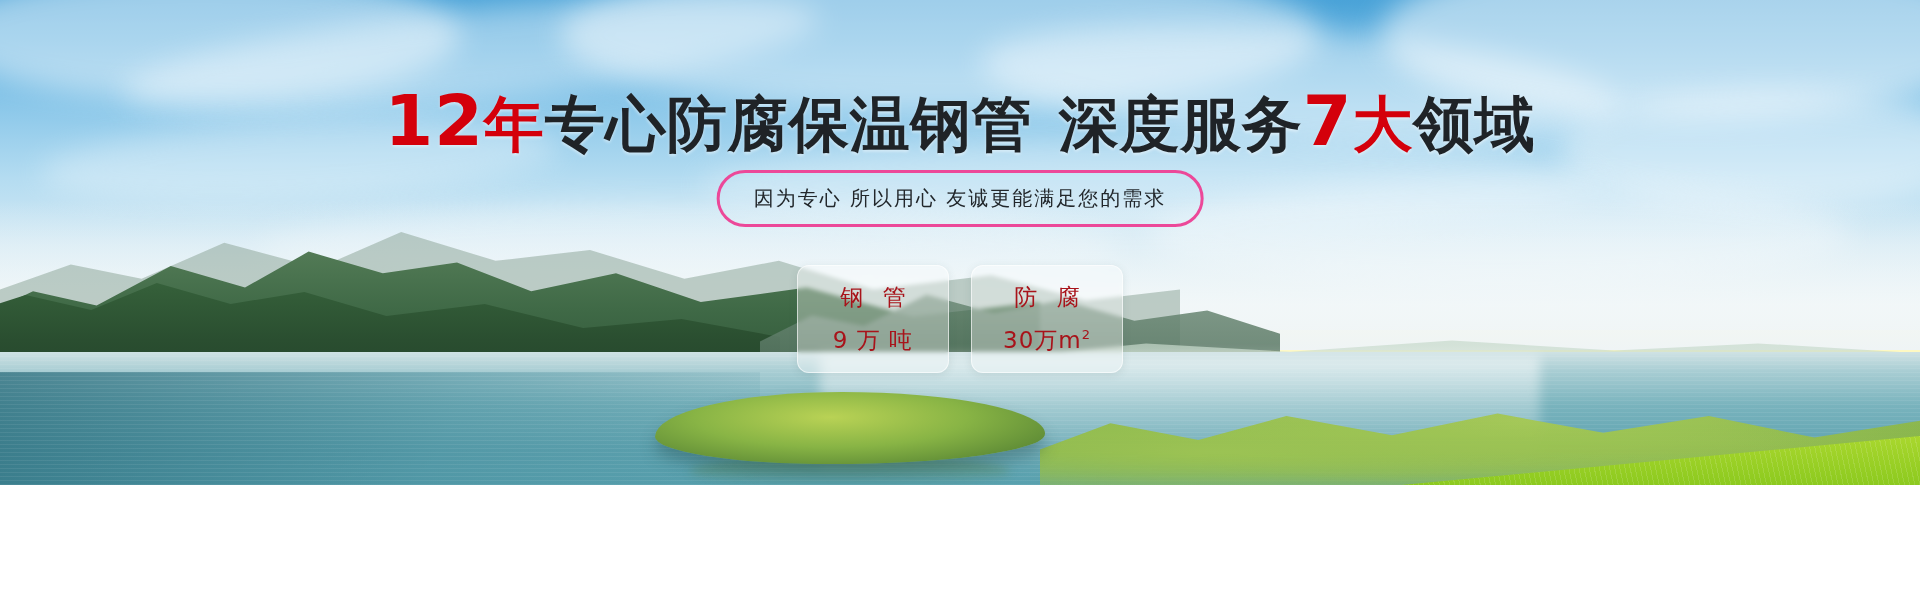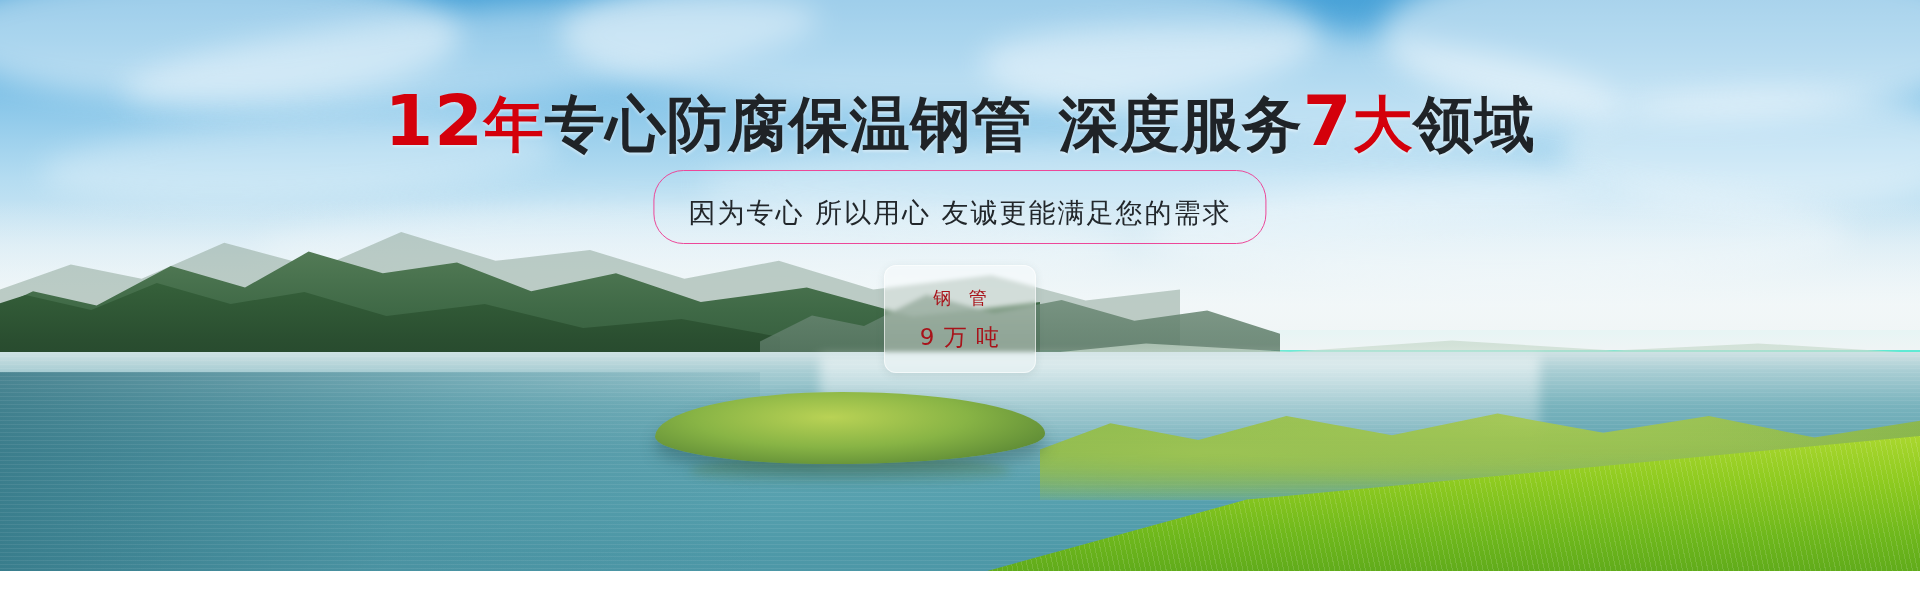--- a/index.html
+++ b/index.html
@@ -9,9 +9,9 @@
   .banner {
     position:relative;
     width:1920px;
-    height:571px;
+    height:485px;
     overflow:hidden;
-    background:#5eead4;
+    background:#fef9c3;
   }
 
   

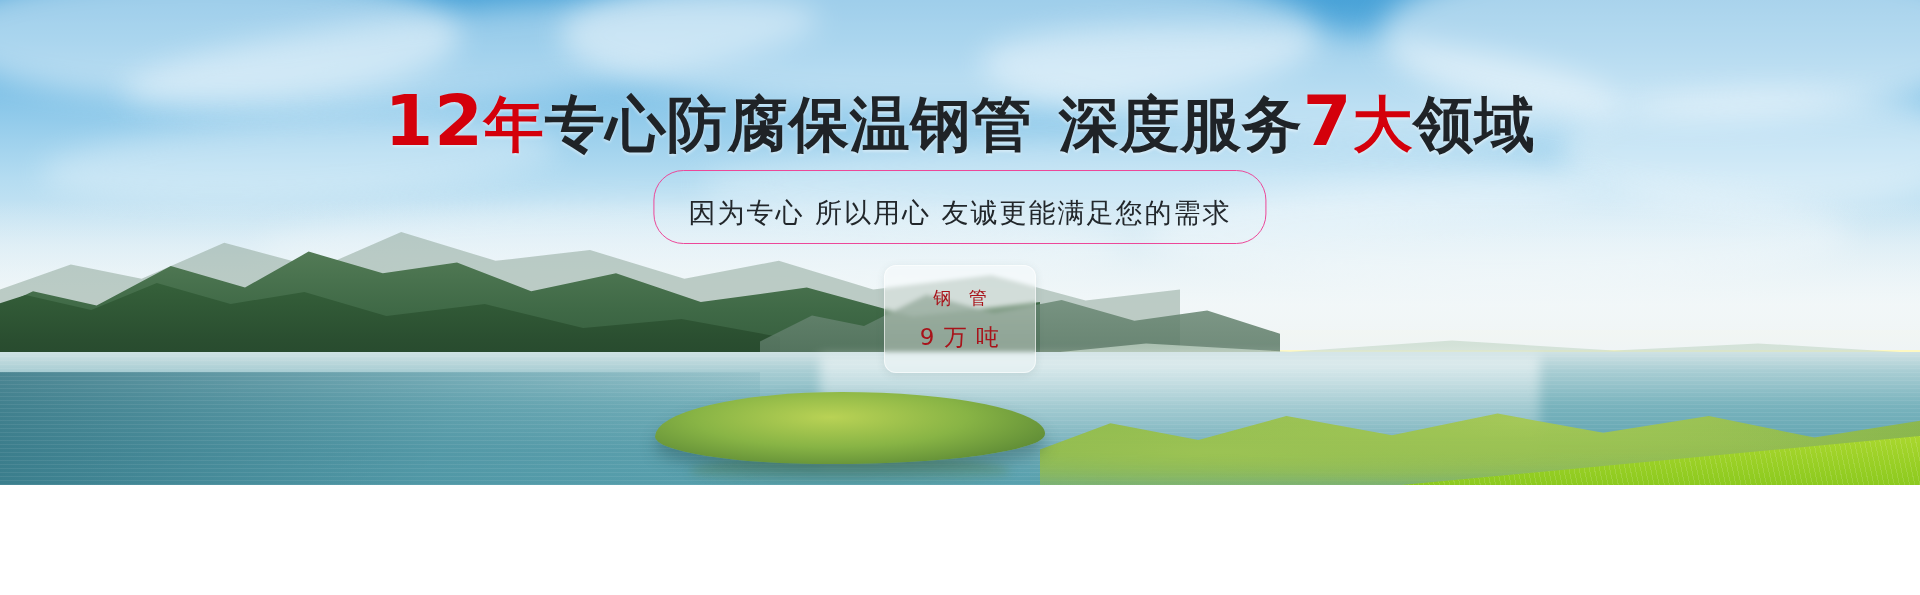--- a/index.html
+++ b/index.html
@@ -178,10 +178,10 @@
   .subtitle-pill {
     position:absolute; left:50%; top:170px;
     transform:translateX(-50%);
-    border:1px solid #ec4899;
+    border:3px solid #ec4899;
     border-radius:30px;
-    padding:24px 34px 12px;
-    font-size:27px;
+    padding:12px 34px 12px;
+    font-size:20px;
     color:#22272b;
     letter-spacing:2px;
     white-space:nowrap;

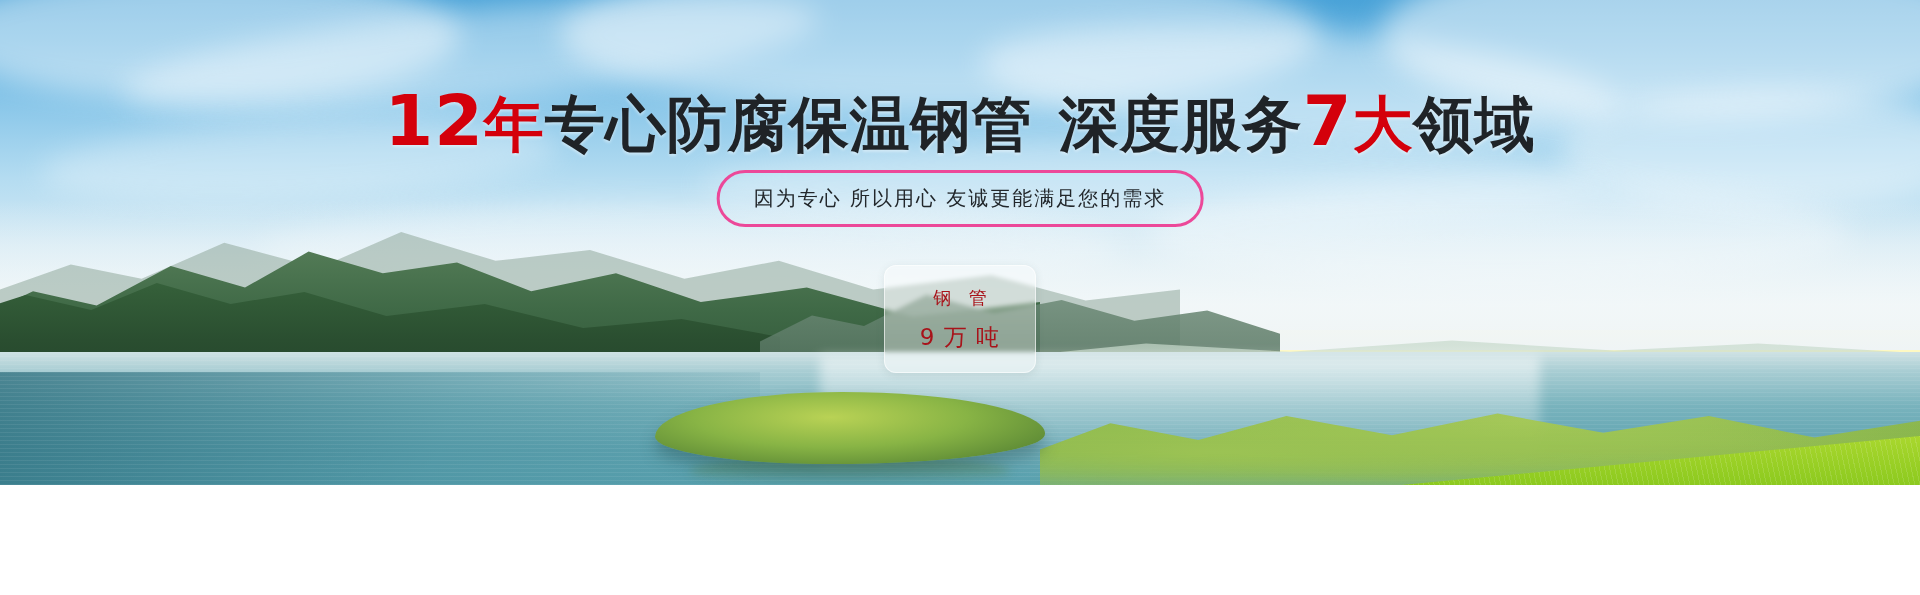--- a/index.html
+++ b/index.html
@@ -212,7 +212,7 @@
     font-family:"DejaVu Sans","Liberation Sans",sans-serif;
   }
   .card-label {
-    font-size:18px;
+    font-size:23px;
     color:#a8131a;
     letter-spacing:6px;
     text-indent:6px;

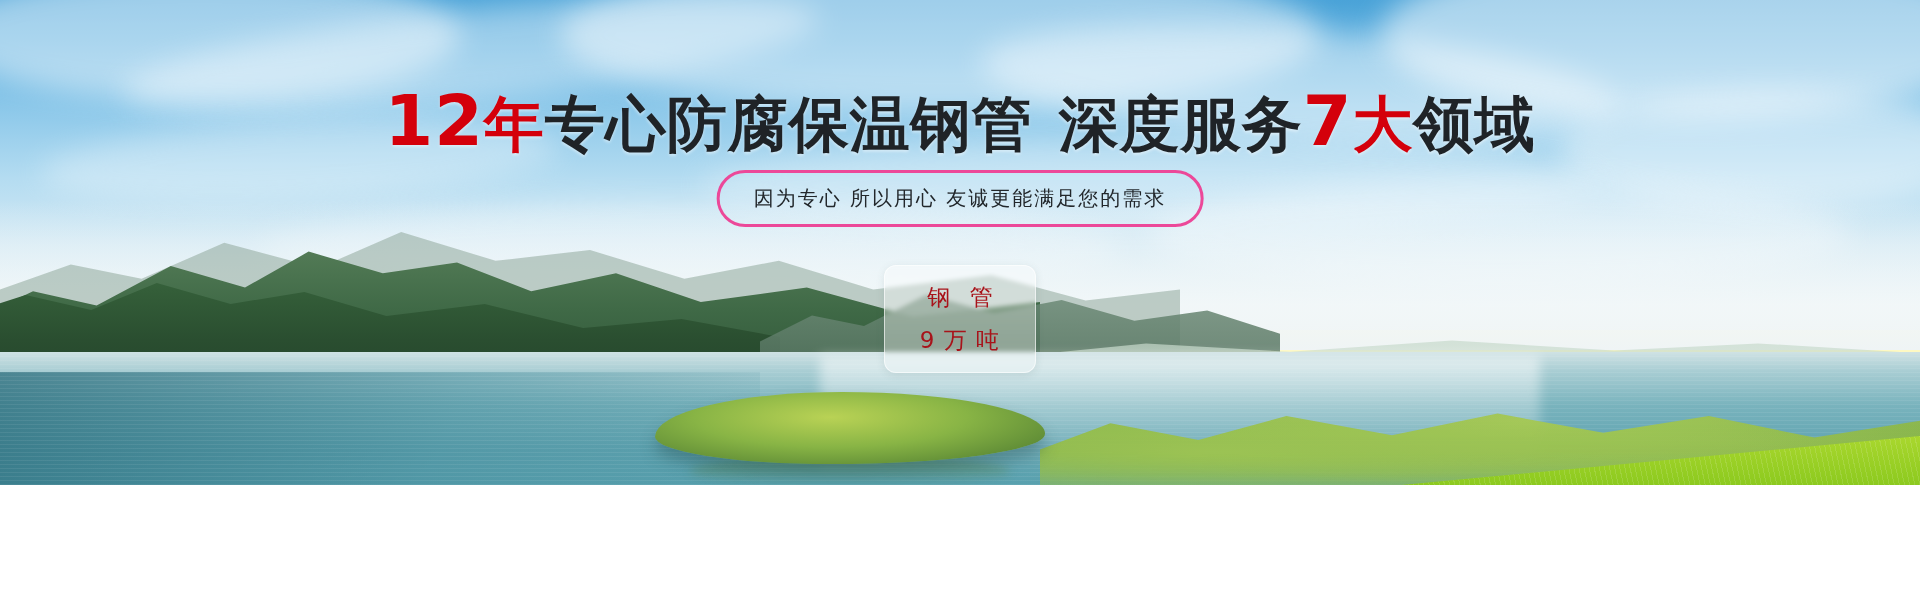--- a/index.html
+++ b/index.html
@@ -274,6 +274,10 @@
       <div class="card-value"><span>9 万 吨</span></div>
     </div>
 
+    <div class="card">
+      <div class="card-label">防 腐</div>
+      <div class="card-value"><span>30万m</span><sup>2</sup></div>
+    </div>
 
 
   </div>

